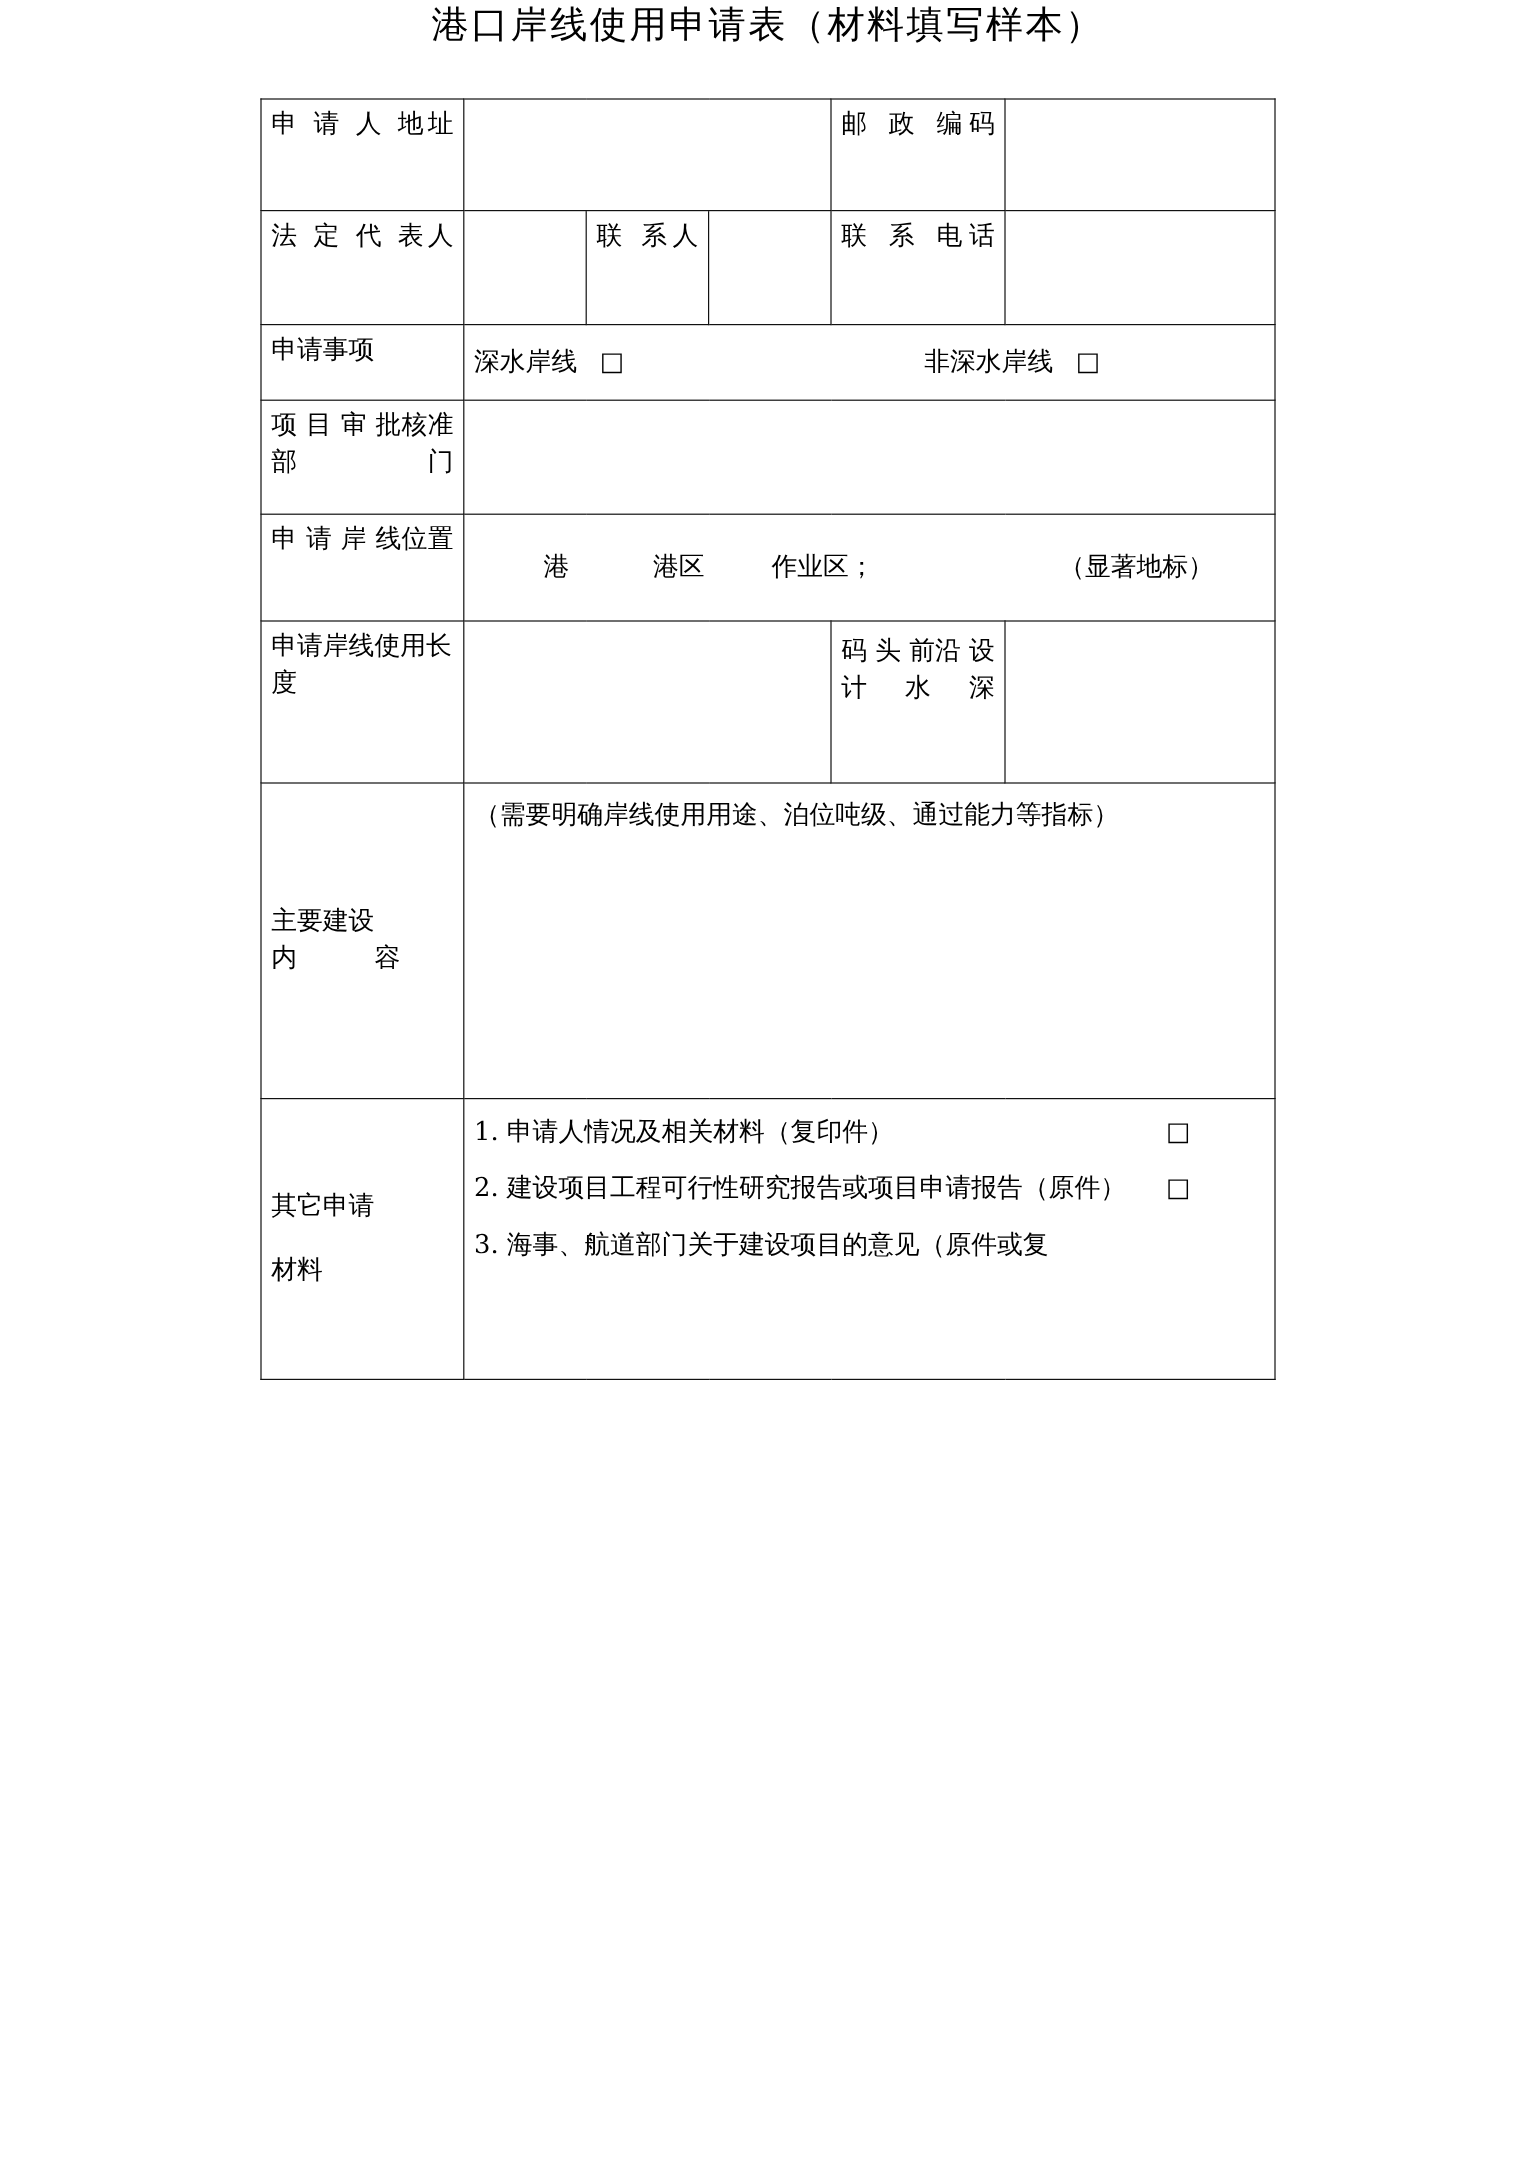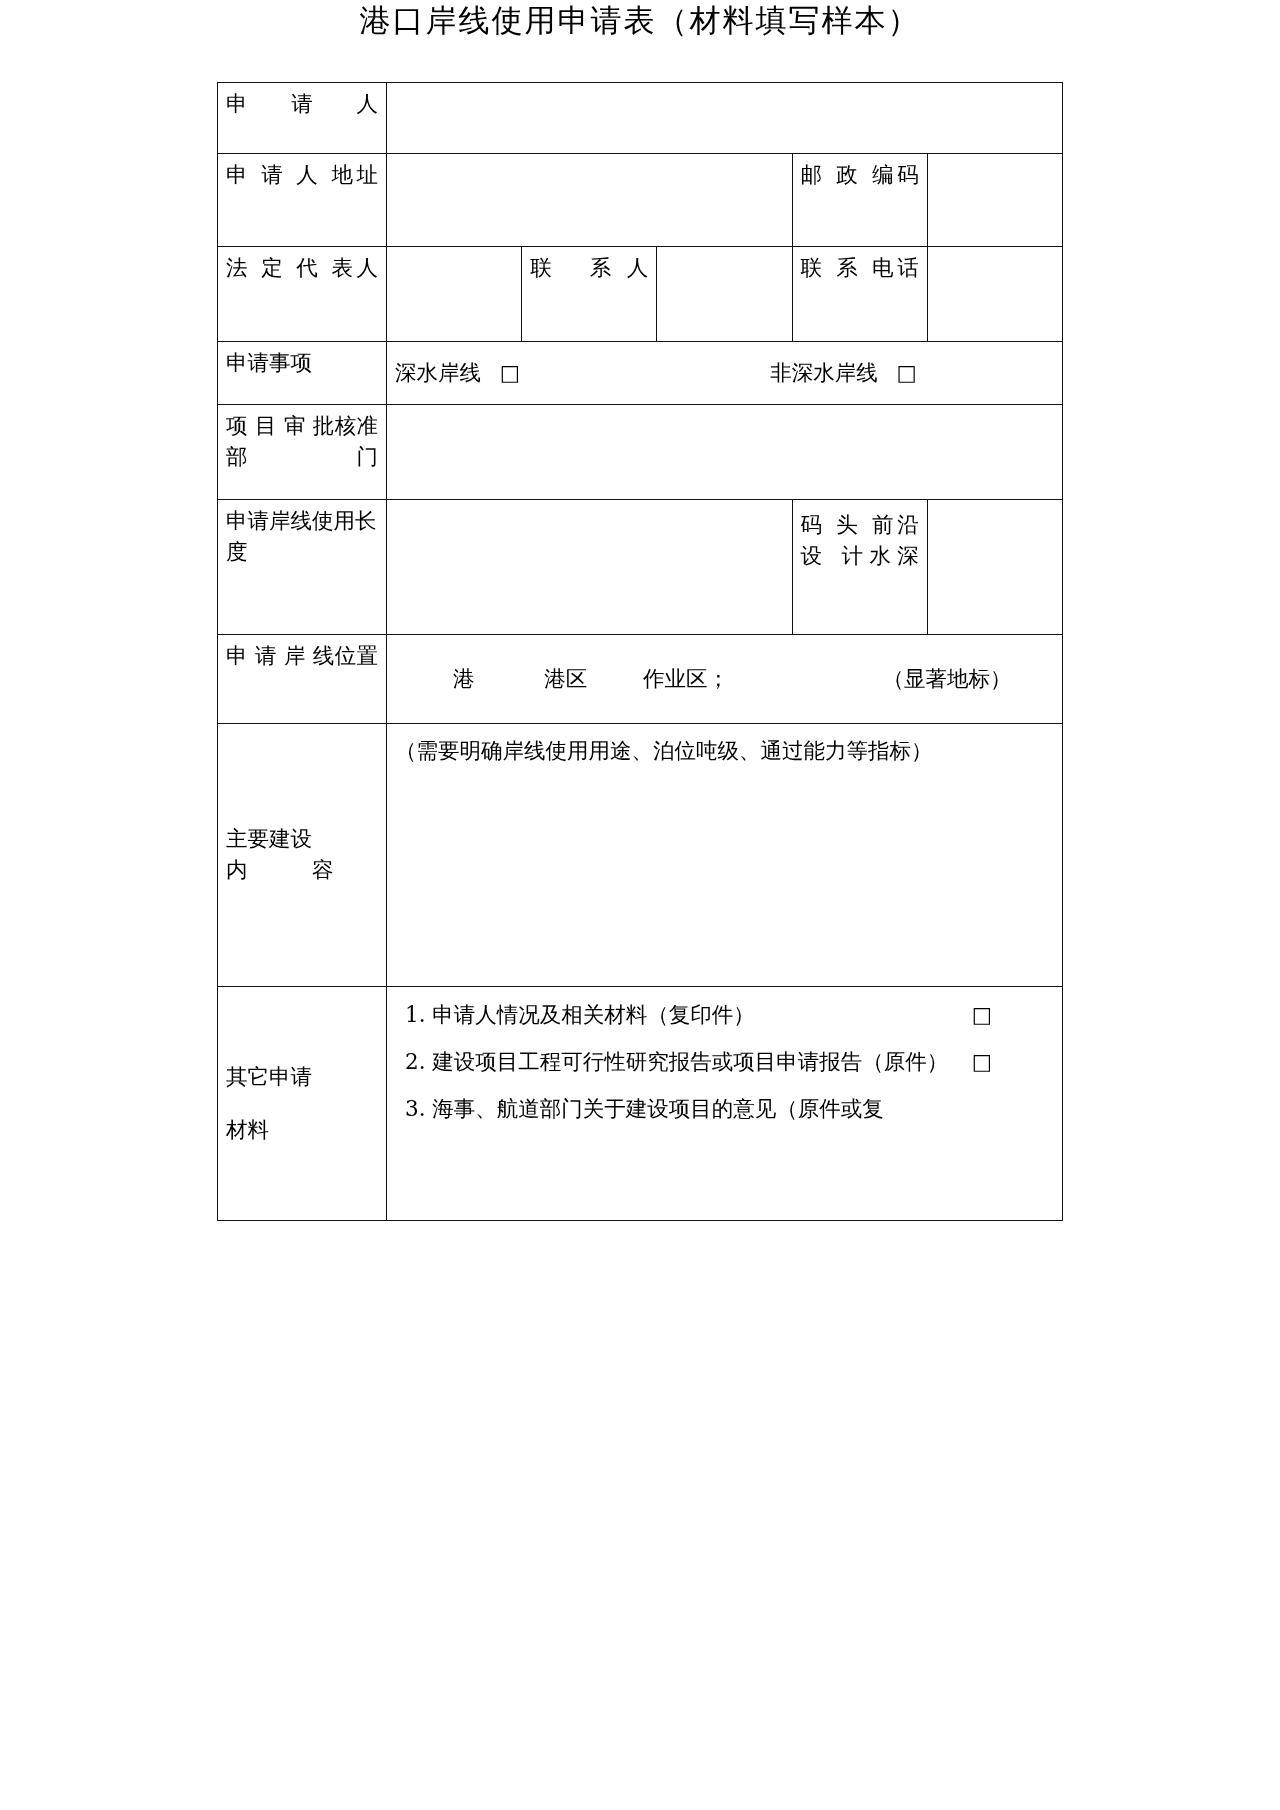--- a/index.html
+++ b/index.html
@@ -131,10 +131,6 @@
     <table class="form">
 
       <tbody>
-          <tr>
-        <td class="label label-just" style="width:152px;">申 请 人</td>
-        <td class="blank" colspan="5" style="height:58px;"></td>
-      </tr>
 
       <tr>
         <td class="label label-just">申 请 人 地址</td>

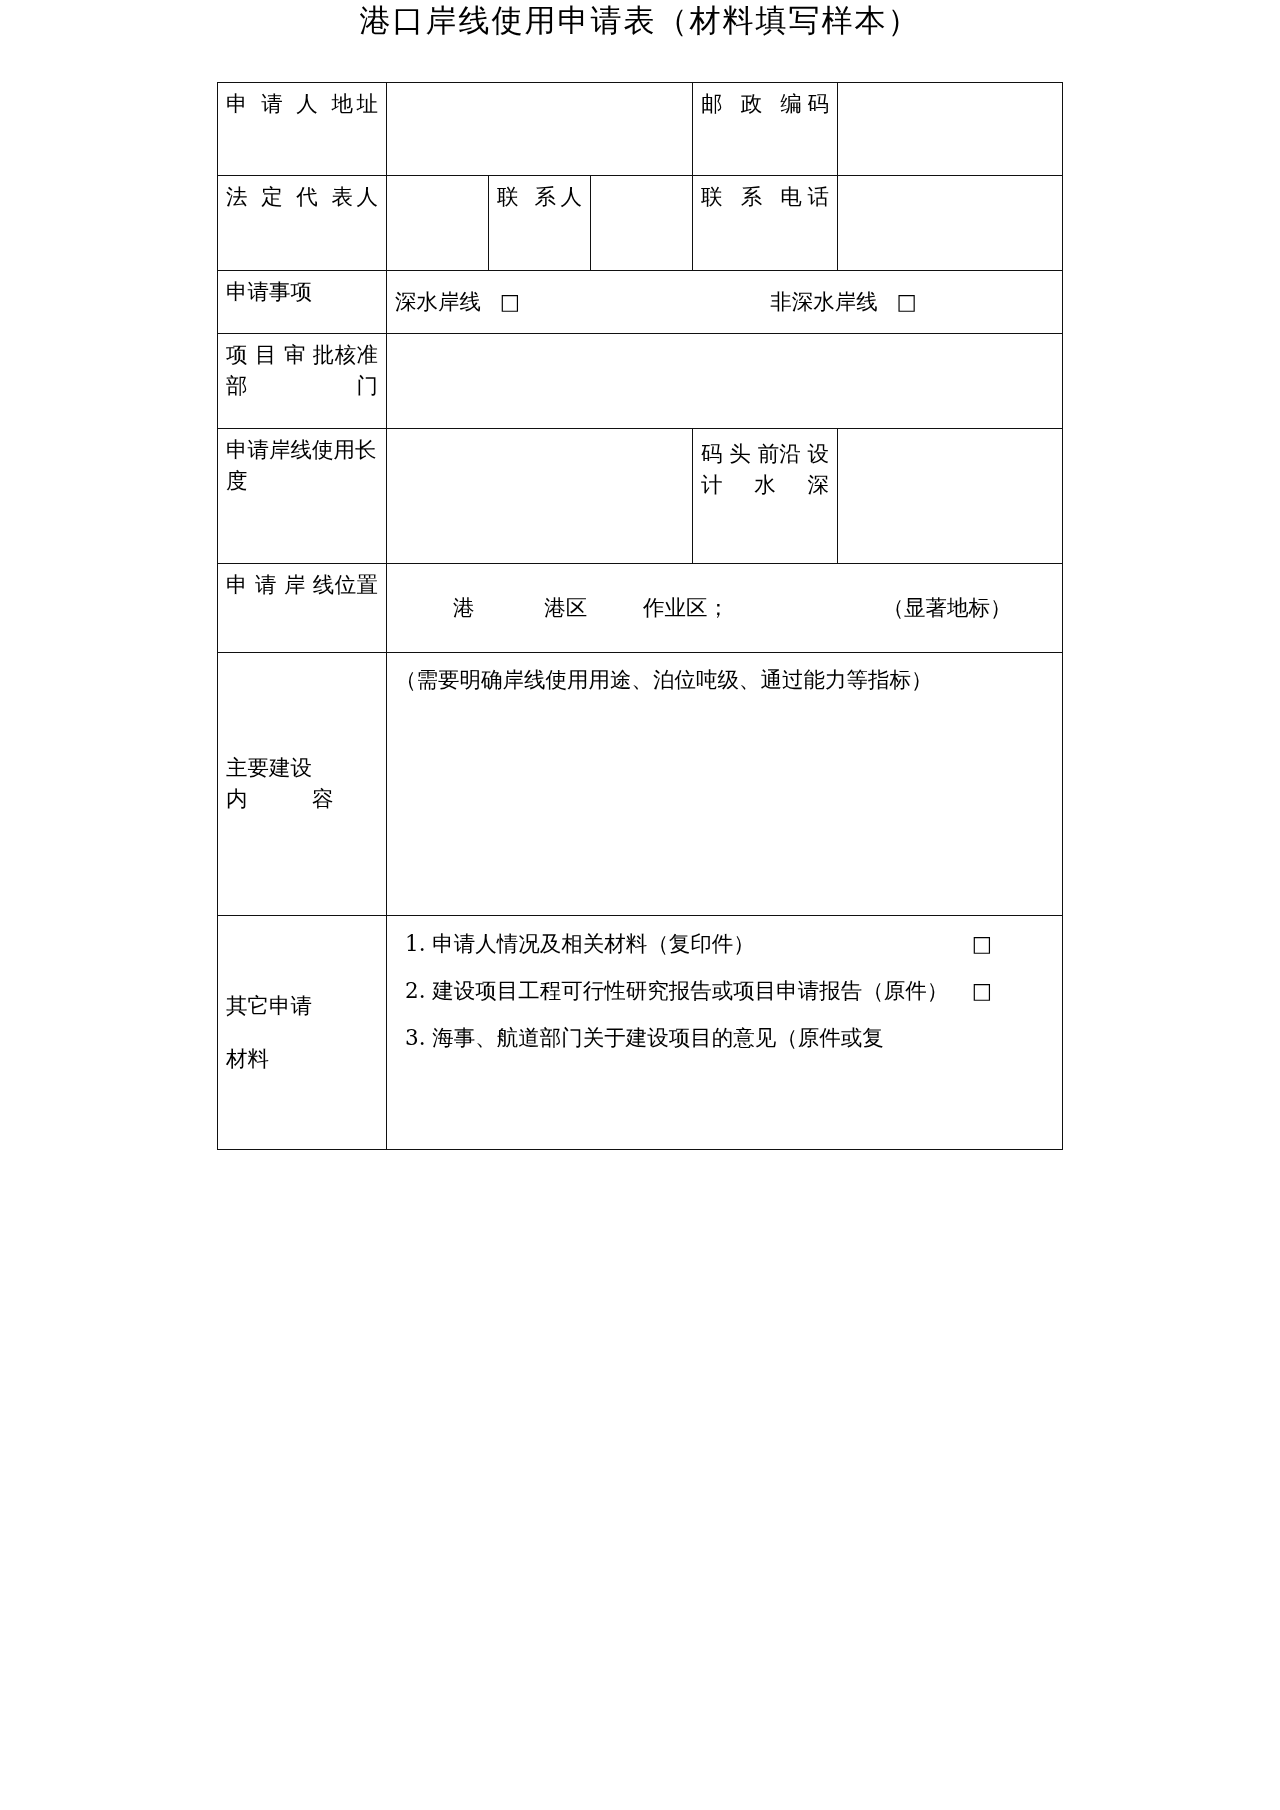--- a/index.html
+++ b/index.html
@@ -171,15 +171,6 @@
       </tr>
 
       <tr>
-        <td class="label">
-          <span class="label-block">申请岸线使用长度</span>
-        </td>
-        <td class="blank" colspan="3" style="height:122px;"></td>
-        <td class="mid-label" style="width:128px;vertical-align:top;padding-top:10px;">码 头 前沿 设 计水深</td>
-        <td class="blank" style="width:208px;"></td>
-      </tr>
-
-      <tr>
         <td class="label label-just">申 请 岸 线位置</td>
         <td colspan="5" style="height:76px;vertical-align:middle;">
           <span class="loc-line">
@@ -194,6 +185,15 @@
         </td>
       </tr>
 
+      <tr>
+        <td class="label">
+          <span class="label-block">申请岸线使用长度</span>
+        </td>
+        <td class="blank" colspan="3" style="height:122px;"></td>
+        <td class="mid-label" style="width:128px;vertical-align:top;padding-top:10px;">码 头 前沿 设 计水深</td>
+        <td class="blank" style="width:208px;"></td>
+      </tr>
+
 
       <tr>
         <td class="label" style="vertical-align:middle;">

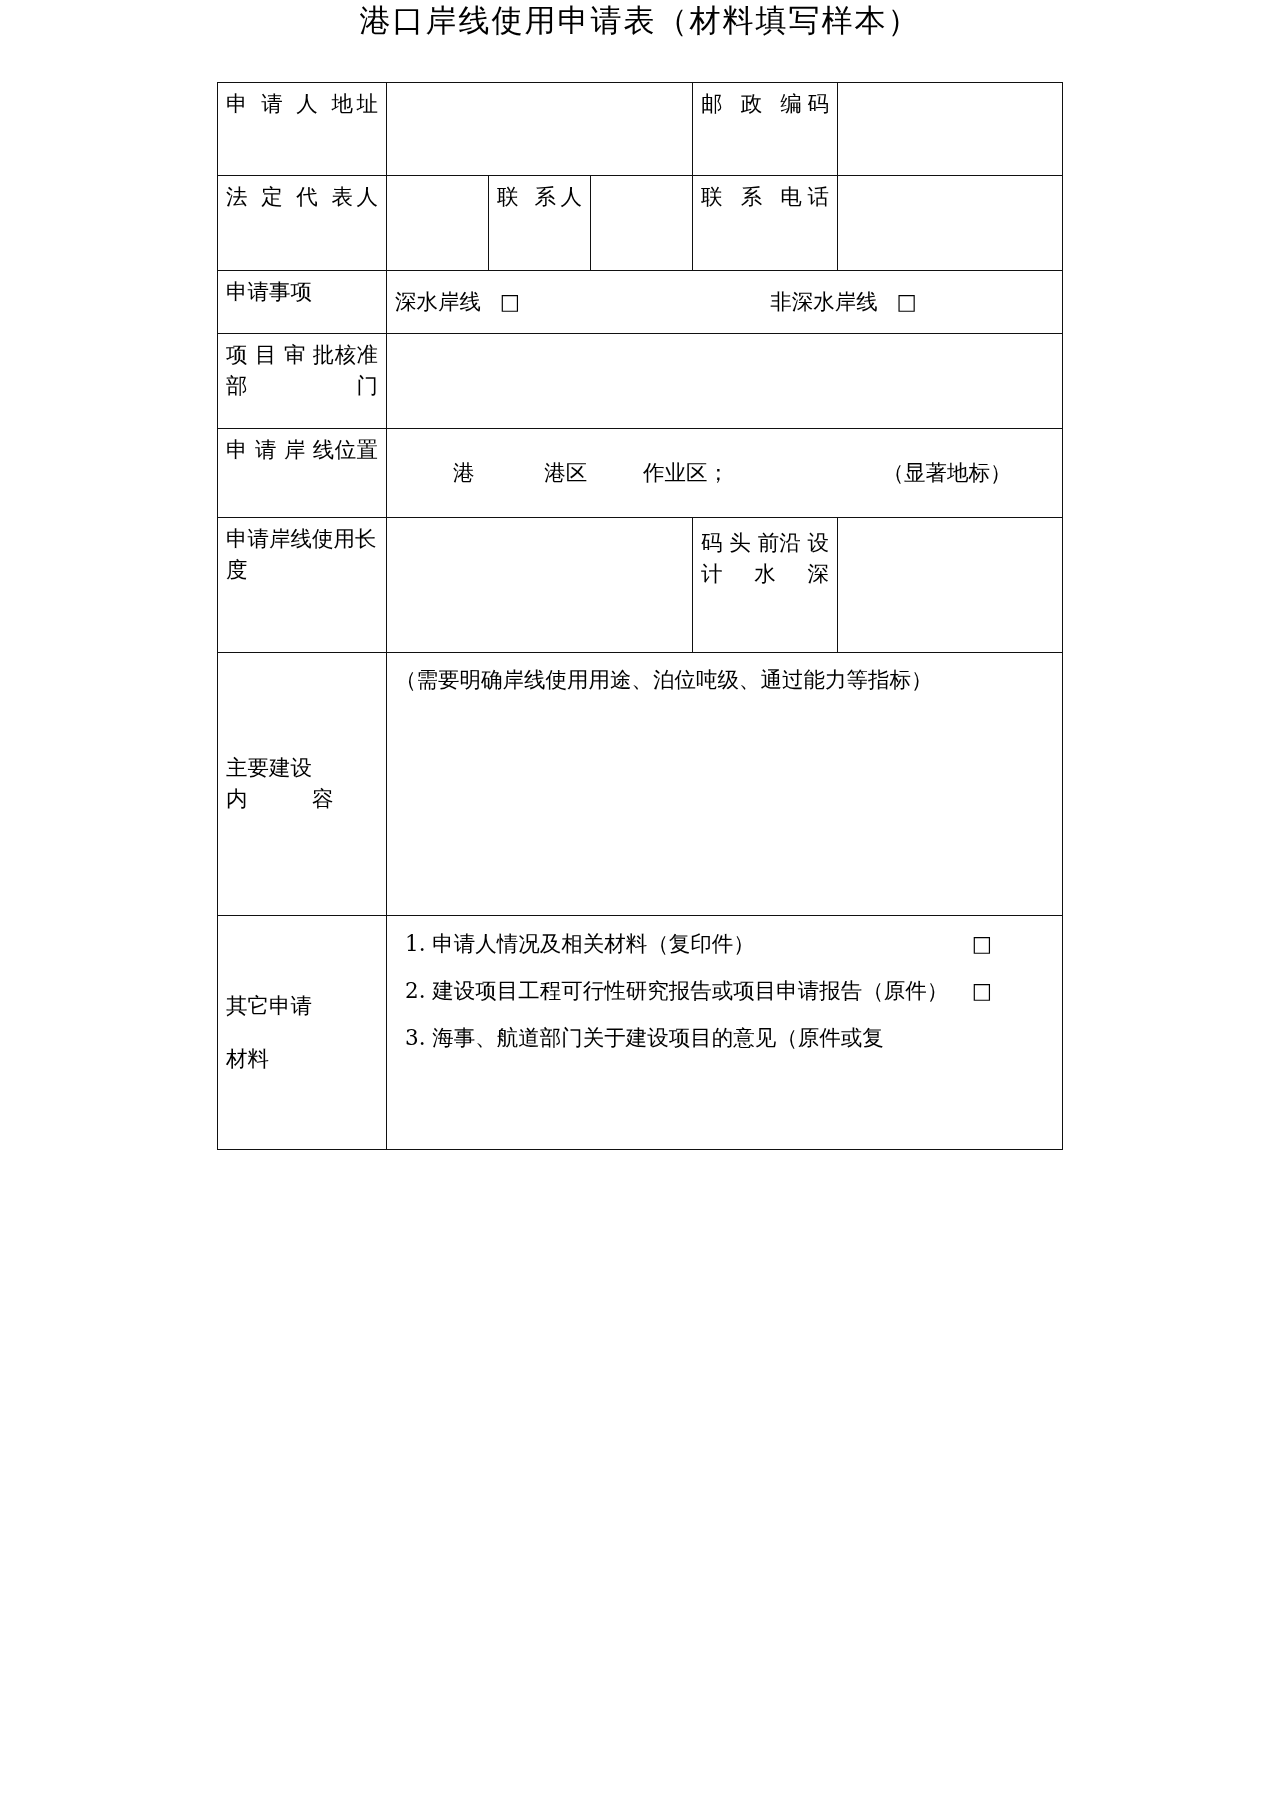--- a/index.html
+++ b/index.html
@@ -111,7 +111,7 @@
   }
 
   .materials-cell p {
-    margin: 0 0 16px 10px;
+    margin: 0 0 16px 0;
     line-height: 1.45;
   }
   .materials-cell p:last-child { margin-bottom: 0; }

